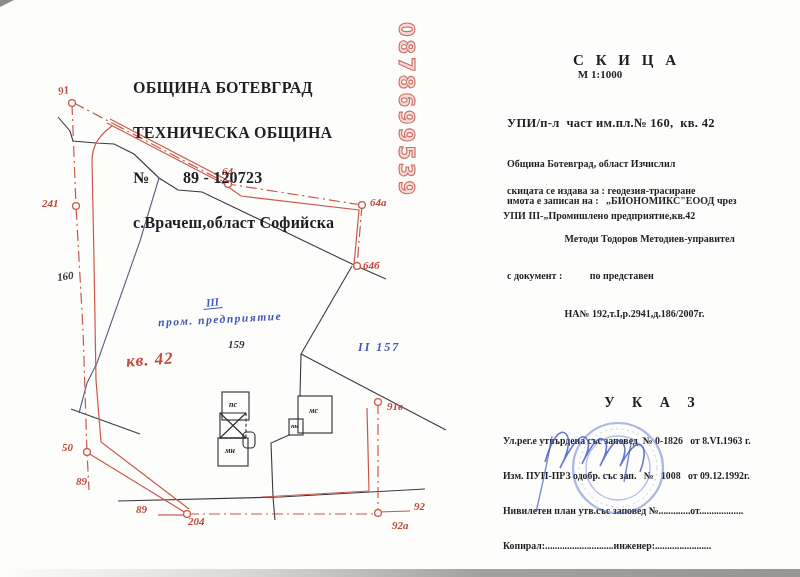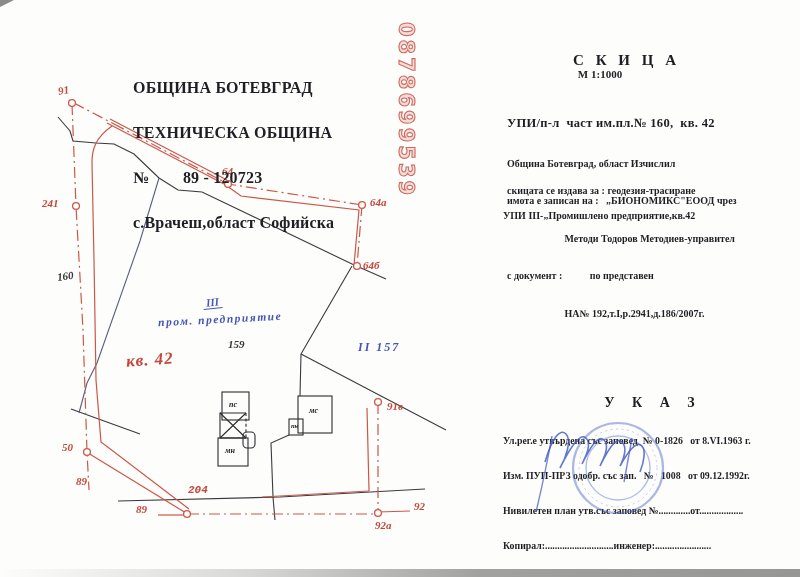--- a/index.html
+++ b/index.html
@@ -120,7 +120,7 @@
   <div class="mlabel red abs" style="left:62px;top:441px;">50</div>
   <div class="mlabel red abs" style="left:76px;top:475px;">89</div>
   <div class="mlabel red abs" style="left:136px;top:503px;">89</div>
-  <div class="mlabel red abs" style="left:188px;top:484px;font-family:Liberation Mono, monospace;">204</div>
+  <div class="mlabel red abs" style="left:188px;top:515px;">204</div>
   <div class="mlabel red abs" style="left:375px;top:519px;">92а</div>
   <div class="mlabel red abs" style="left:414px;top:500px;">92</div>
   <div class="mlabel ink abs" style="left:228px;top:338px;">159</div>

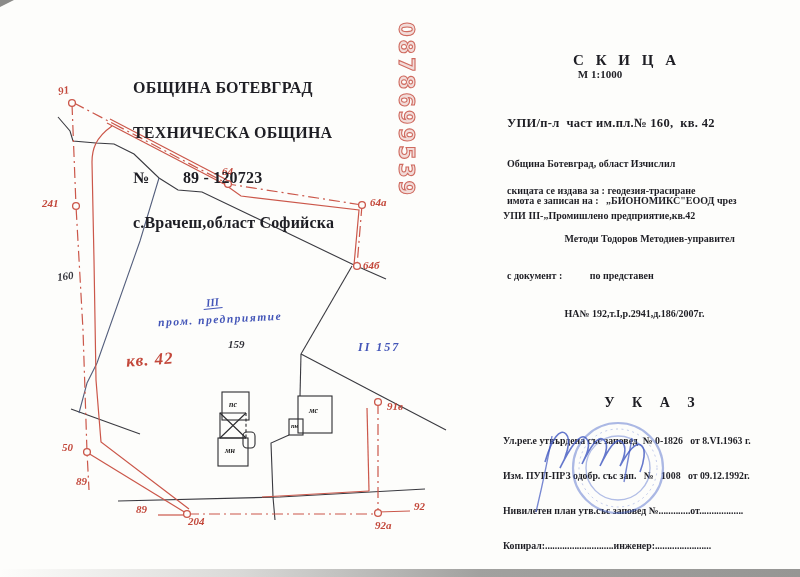--- a/index.html
+++ b/index.html
@@ -121,7 +121,7 @@
   <div class="mlabel red abs" style="left:76px;top:475px;">89</div>
   <div class="mlabel red abs" style="left:136px;top:503px;">89</div>
   <div class="mlabel red abs" style="left:188px;top:515px;">204</div>
-  <div class="mlabel red abs" style="left:375px;top:519px;">92а</div>
+  <div class="mlabel red abs" style="left:392px;top:519px;">92а</div>
   <div class="mlabel red abs" style="left:414px;top:500px;">92</div>
   <div class="mlabel ink abs" style="left:228px;top:338px;">159</div>
   <div class="mlabel red abs" id="lbl-kv" style="left:126px;top:350px;">кв. 42</div>

